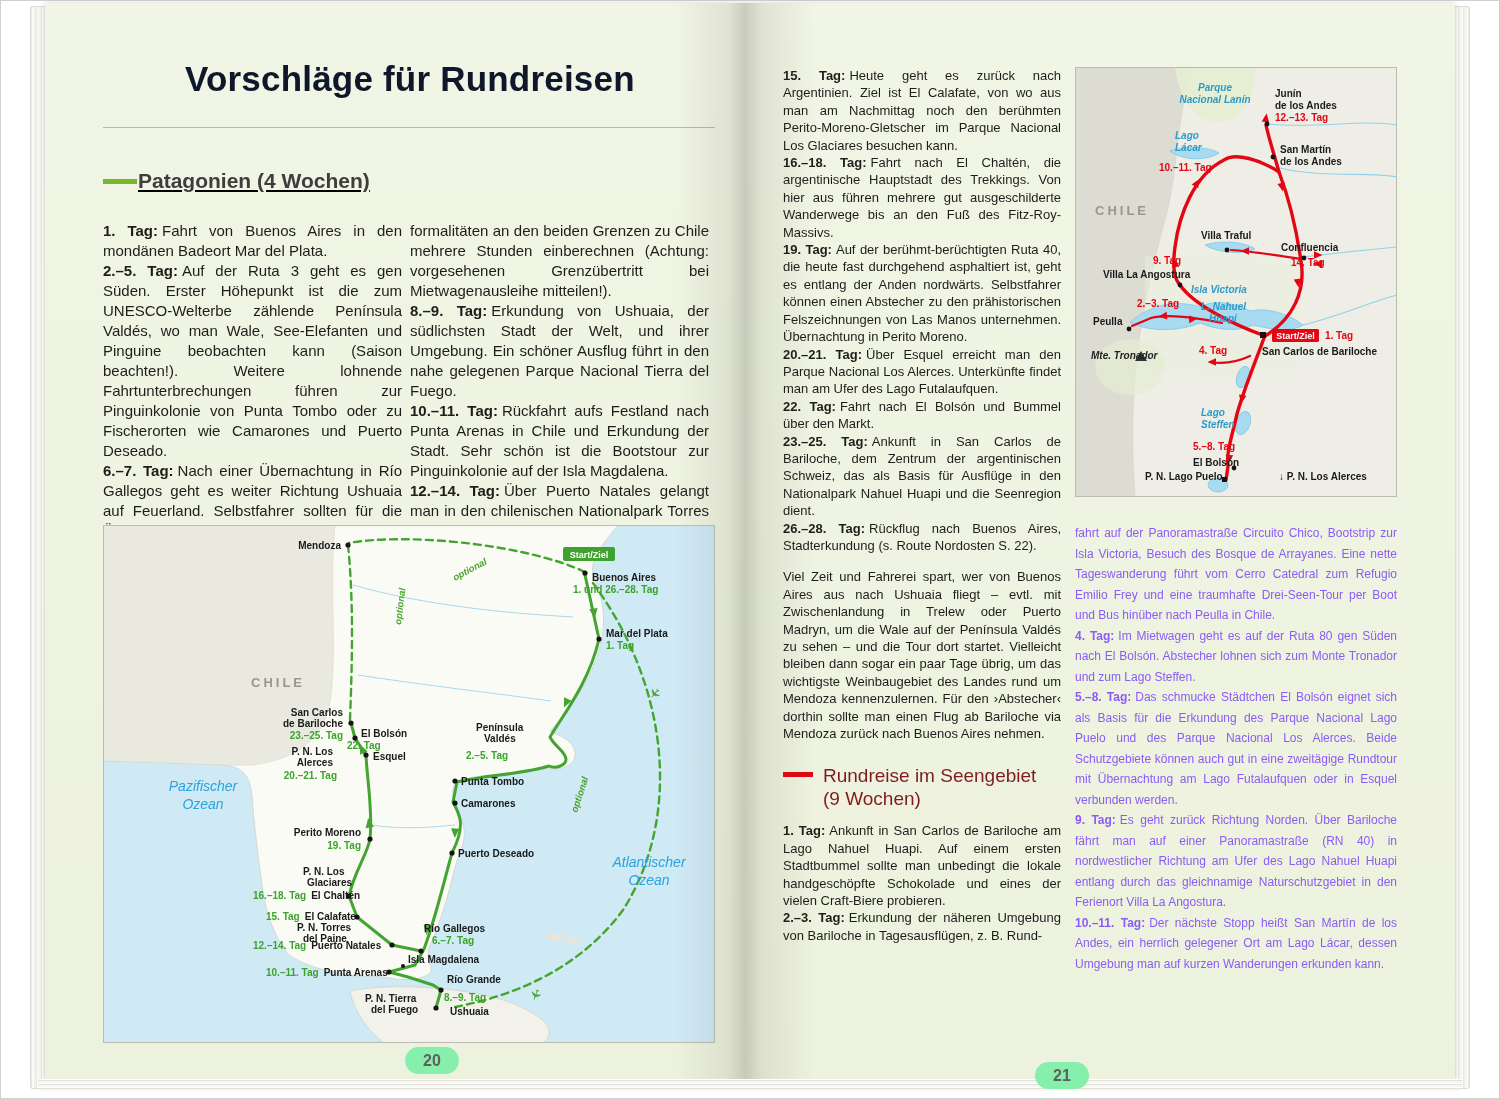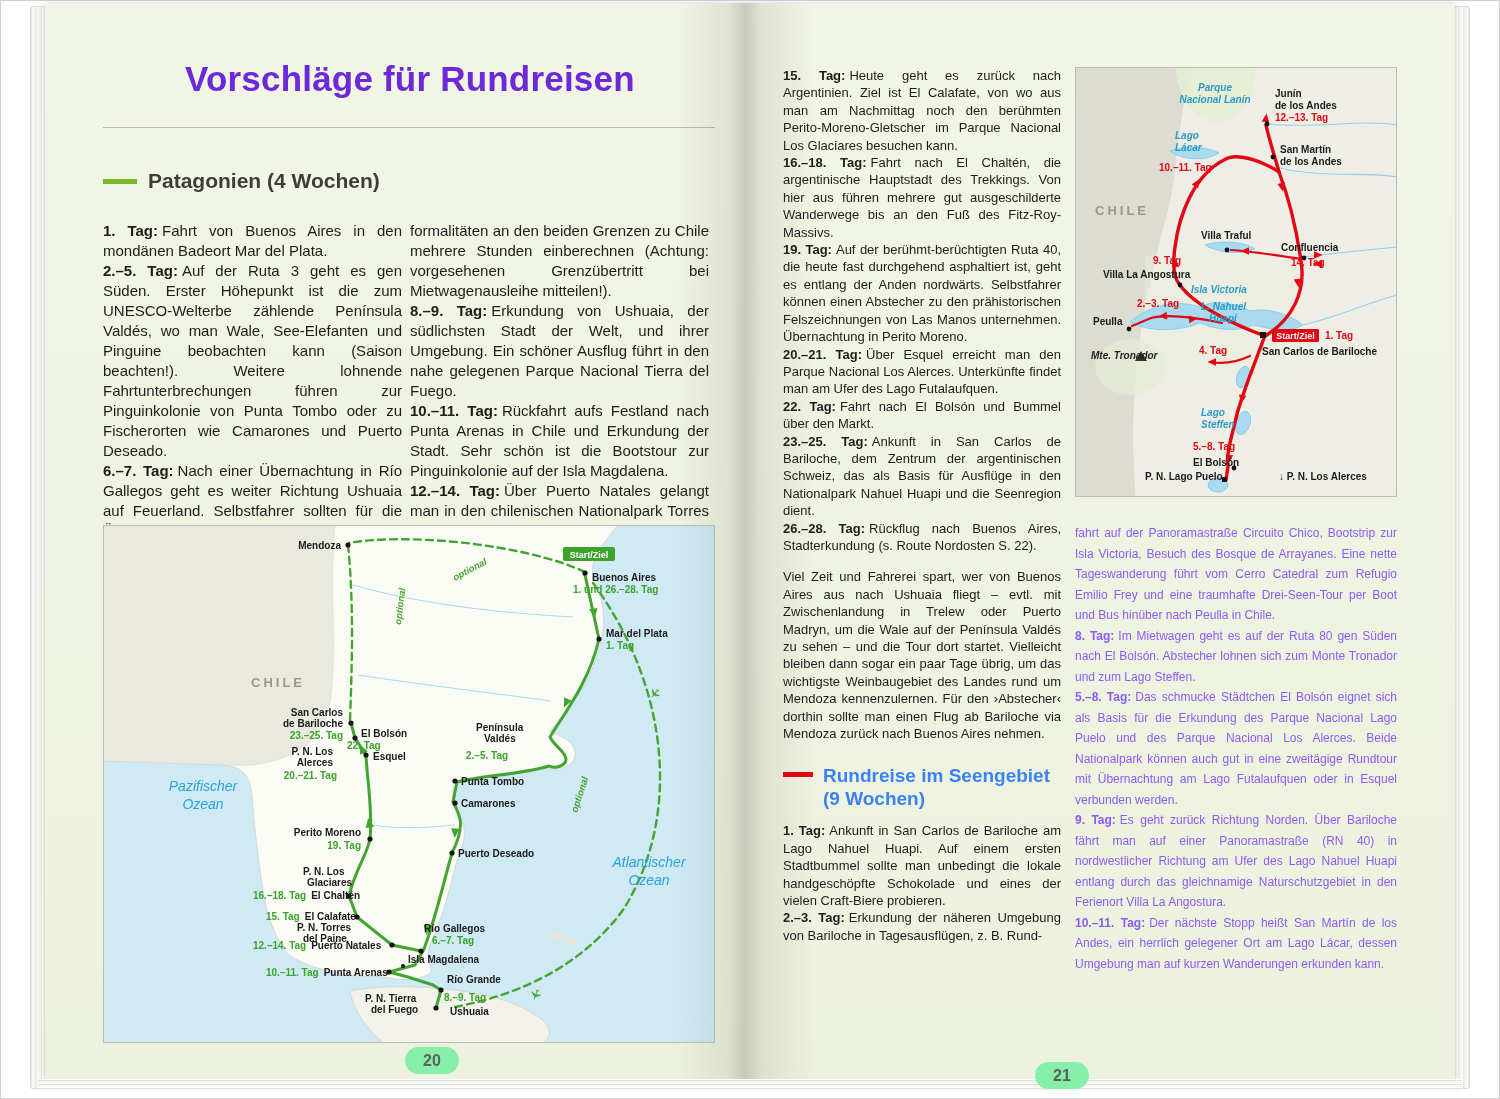--- a/index.html
+++ b/index.html
@@ -16,7 +16,7 @@
   .page-r{left:715px;width:710px;}
   .content-l{position:absolute;left:58px;top:0;width:612px;height:100%;}
   .content-r{position:absolute;left:38px;top:0;width:615px;height:100%;}
-  h1.title{position:absolute;left:82px;top:56px;margin:0;font-size:35px;font-weight:bold;color:#6d28d9;letter-spacing:.2px;}
+  h1.title{position:absolute;left:82px;top:56px;margin:0;font-size:35px;font-weight:bold;color:#0f172a;letter-spacing:.2px;}
   .title-rule{position:absolute;left:0;top:124px;width:612px;height:1px;background:#b9b9ac;}
   .sect{position:absolute;left:0;top:166px;display:flex;align-items:center;gap:11px;}
   .dash-g{width:34px;height:5px;background:#76b82a;flex:none;}

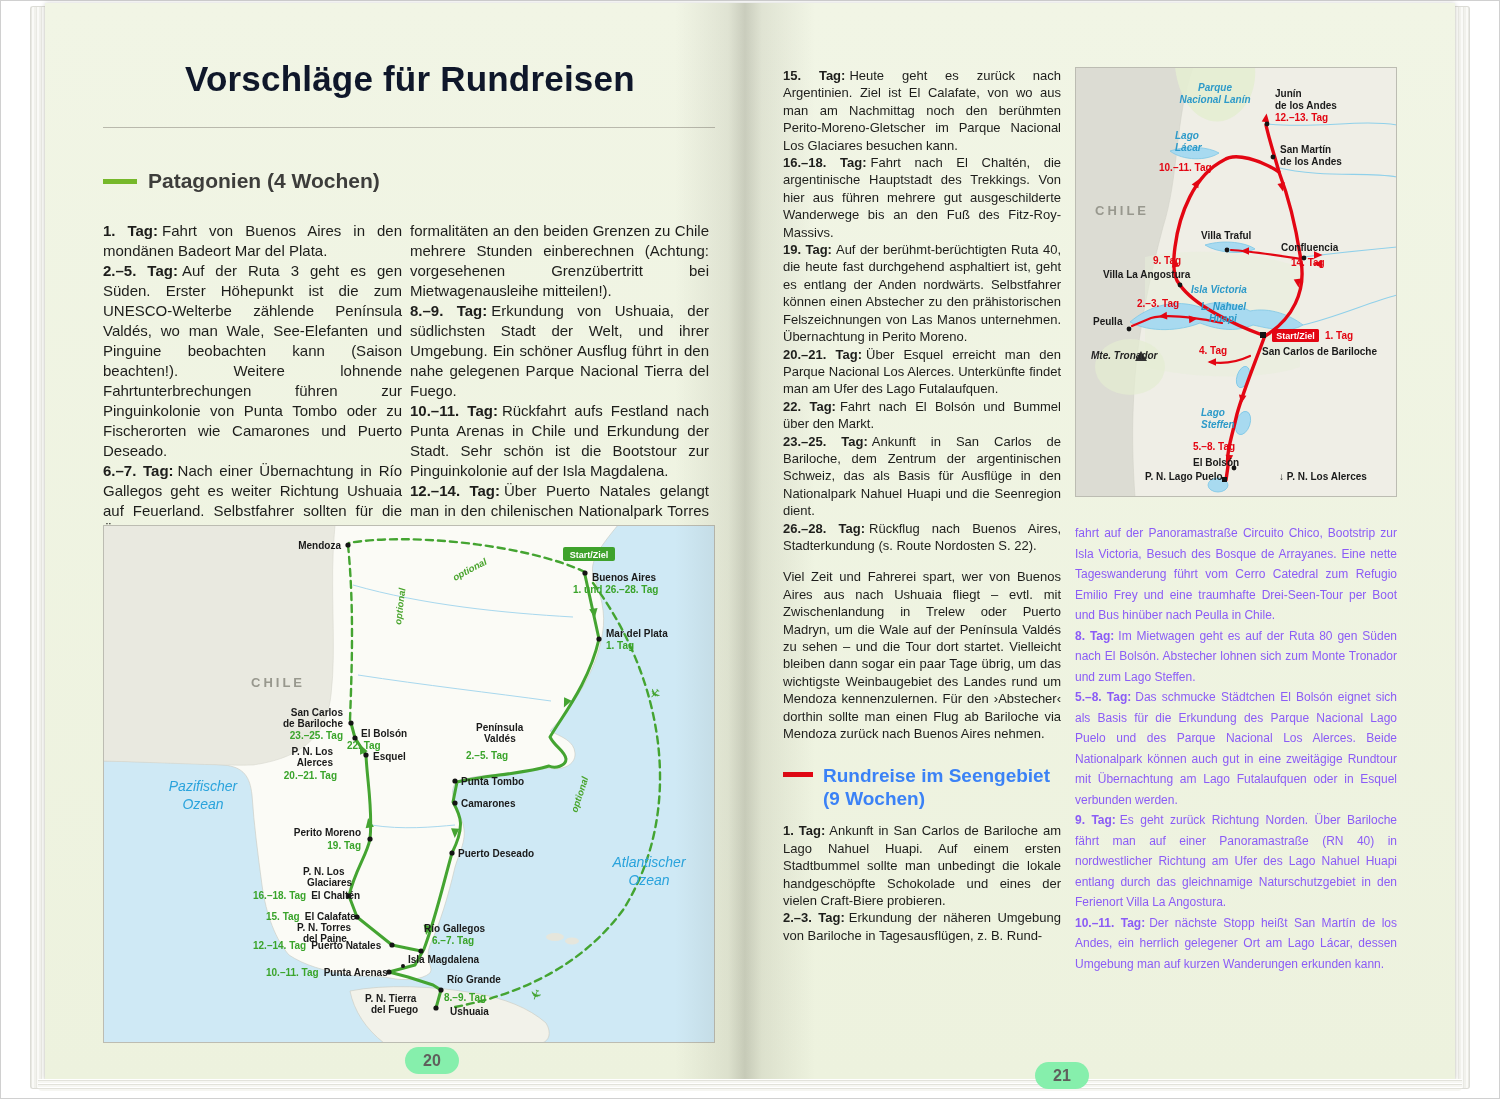--- a/index.html
+++ b/index.html
@@ -18,7 +18,7 @@
   .content-r{position:absolute;left:38px;top:0;width:615px;height:100%;}
   h1.title{position:absolute;left:82px;top:56px;margin:0;font-size:35px;font-weight:bold;color:#0f172a;letter-spacing:.2px;}
   .title-rule{position:absolute;left:0;top:124px;width:612px;height:1px;background:#b9b9ac;}
-  .sect{position:absolute;left:0;top:166px;display:flex;align-items:center;gap:11px;}
+  .sect{position:absolute;left:0;top:166px;display:flex;align-items:center;gap:1px;text-decoration:underline;}
   .dash-g{width:34px;height:5px;background:#76b82a;flex:none;}
   .sect h2{margin:0;font-size:21px;font-weight:bold;color:#3d3d3b;}
   .cols{position:absolute;left:0;top:218px;width:612px;display:flex;gap:8px;}

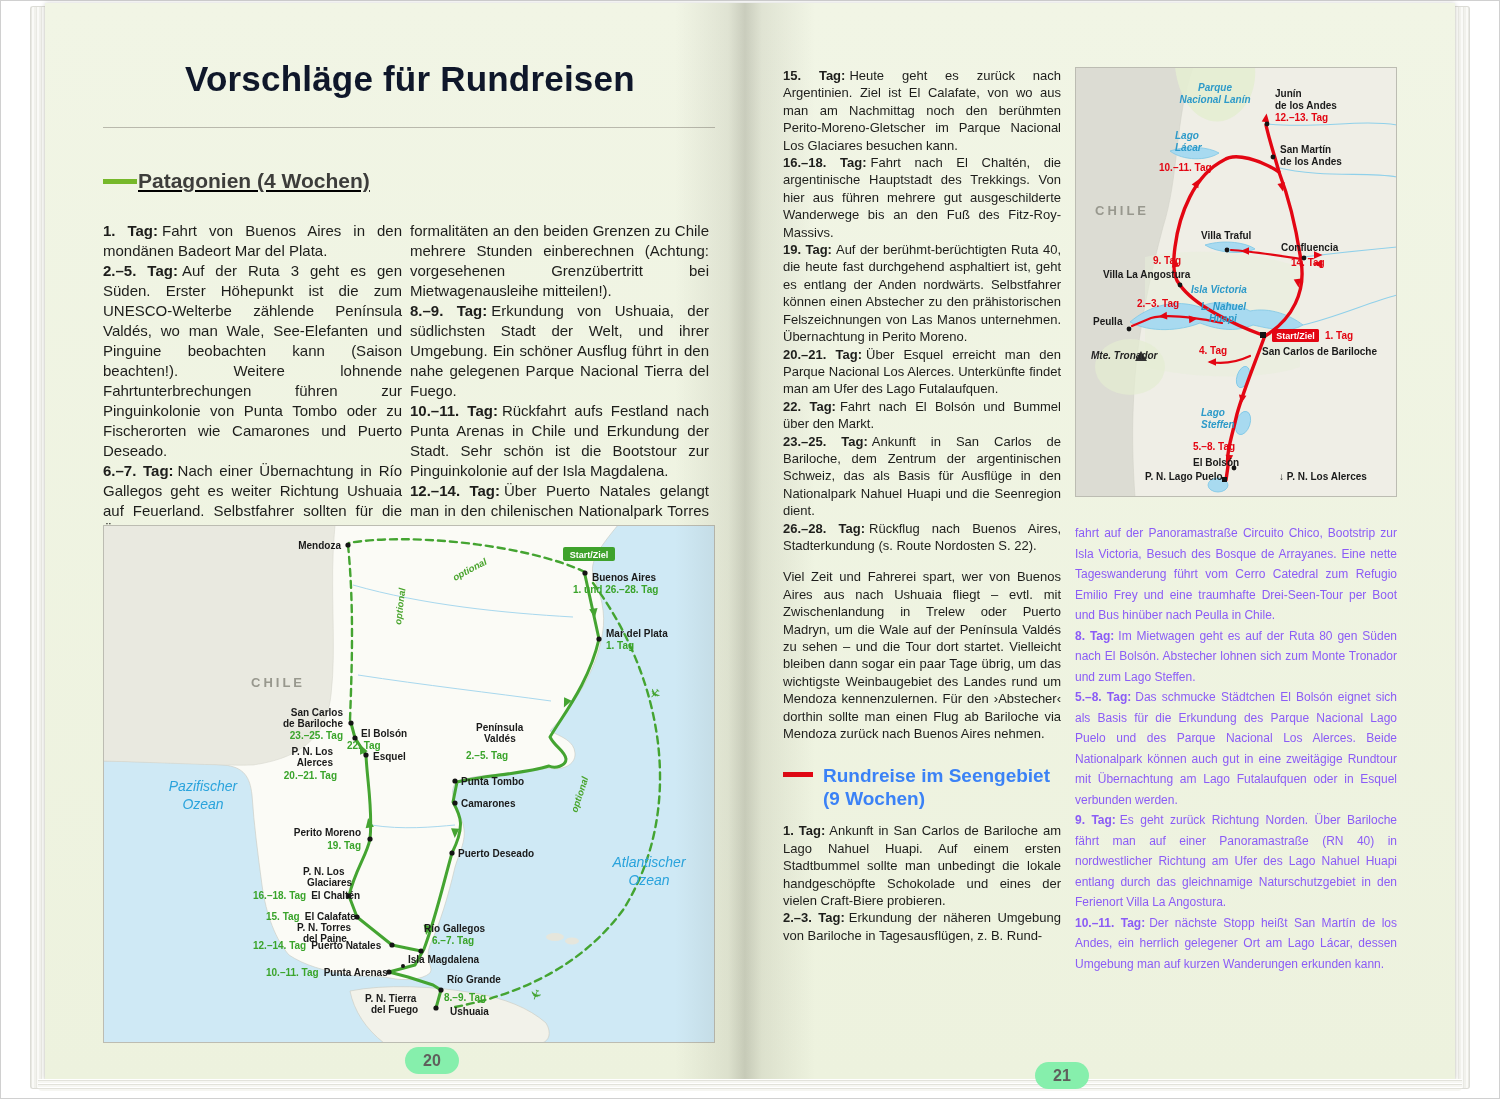--- a/index.html
+++ b/index.html
@@ -315,7 +315,7 @@
 
       <div class="rcol2">
         <p><span>fahrt auf der Panoramastraße Circuito Chico, Bootstrip zur Isla Victoria, Besuch des Bosque de Arrayanes. Eine nette Tageswanderung führt vom Cerro Catedral zum Refugio Emilio Frey und eine traumhafte Drei-Seen-Tour per Boot und Bus hinüber nach Peulla in Chile.</span></p>
-        <p><b class="dl">8. Tag:</b><span>Im Mietwagen geht es auf der Ruta 80 gen Süden nach El Bolsón. Abstecher lohnen sich zum Monte Tronador und zum Lago Steffen.</span></p>
+        <p><b class="dl">4. Tag:</b><span>Im Mietwagen geht es auf der Ruta 80 gen Süden nach El Bolsón. Abstecher lohnen sich zum Monte Tronador und zum Lago Steffen.</span></p>
         <p><b class="dl">5.–8. Tag:</b><span>Das schmucke Städtchen El Bolsón eignet sich als Basis für die Erkundung des Parque Nacional Lago Puelo und des Parque Nacional Los Alerces. Beide Nationalpark können auch gut in eine zweitägige Rundtour mit Übernachtung am Lago Futalaufquen oder in Esquel verbunden werden.</span></p>
         <p><b class="dl">9. Tag:</b><span>Es geht zurück Richtung Norden. Über Bariloche fährt man auf einer Panoramastraße (RN 40) in nordwestlicher Richtung am Ufer des Lago Nahuel Huapi entlang durch das gleichnamige Naturschutzgebiet in den Ferienort Villa La Angostura.</span></p>
         <p><b class="dl">10.–11. Tag:</b><span>Der nächste Stopp heißt San Martín de los Andes, ein herrlich gelegener Ort am Lago Lácar, dessen Umgebung man auf kurzen Wanderungen erkunden kann.</span></p>

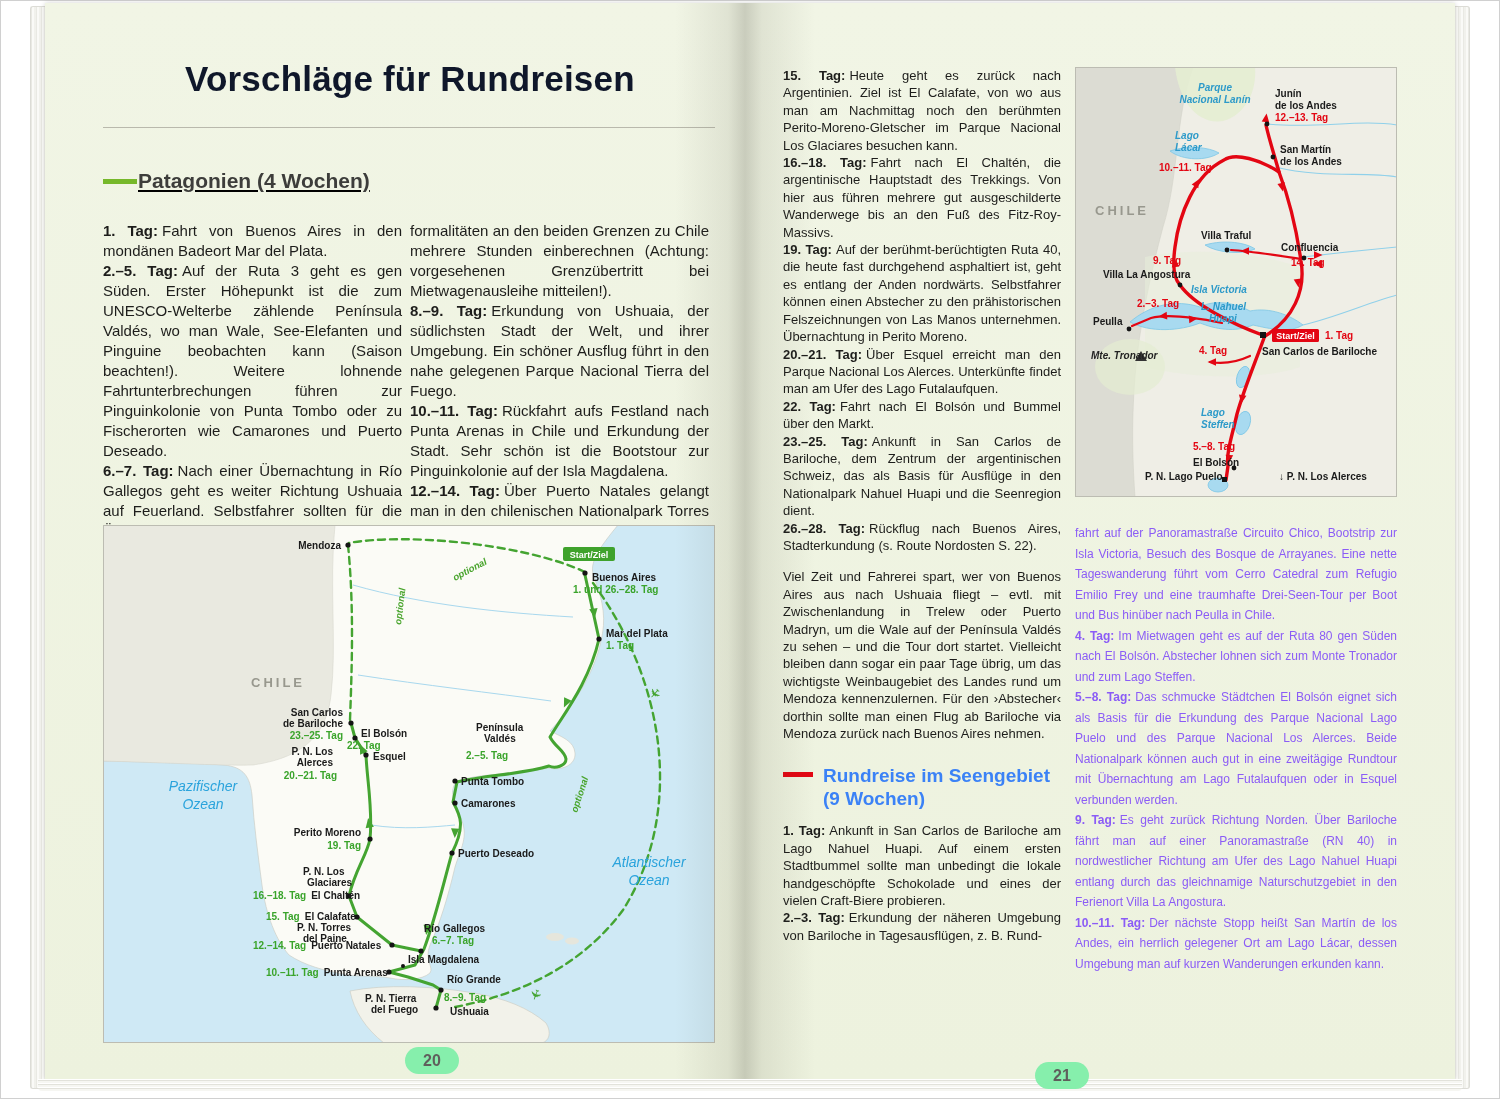--- a/index.html
+++ b/index.html
@@ -316,7 +316,7 @@
       <div class="rcol2">
         <p><span>fahrt auf der Panoramastraße Circuito Chico, Bootstrip zur Isla Victoria, Besuch des Bosque de Arrayanes. Eine nette Tageswanderung führt vom Cerro Catedral zum Refugio Emilio Frey und eine traumhafte Drei-Seen-Tour per Boot und Bus hinüber nach Peulla in Chile.</span></p>
         <p><b class="dl">4. Tag:</b><span>Im Mietwagen geht es auf der Ruta 80 gen Süden nach El Bolsón. Abstecher lohnen sich zum Monte Tronador und zum Lago Steffen.</span></p>
-        <p><b class="dl">5.–8. Tag:</b><span>Das schmucke Städtchen El Bolsón eignet sich als Basis für die Erkundung des Parque Nacional Lago Puelo und des Parque Nacional Los Alerces. Beide Nationalpark können auch gut in eine zweitägige Rundtour mit Übernachtung am Lago Futalaufquen oder in Esquel verbunden werden.</span></p>
+        <p><b class="dl">5.–8. Tag:</b><span>Das schmucke Städtchen El Bolsón eignet sich als Basis für die Erkundung des Parque Nacional Lago Puelo und des Parque Nacional Los Alerces. Beide Schutzgebiete können auch gut in eine zweitägige Rundtour mit Übernachtung am Lago Futalaufquen oder in Esquel verbunden werden.</span></p>
         <p><b class="dl">9. Tag:</b><span>Es geht zurück Richtung Norden. Über Bariloche fährt man auf einer Panoramastraße (RN 40) in nordwestlicher Richtung am Ufer des Lago Nahuel Huapi entlang durch das gleichnamige Naturschutzgebiet in den Ferienort Villa La Angostura.</span></p>
         <p><b class="dl">10.–11. Tag:</b><span>Der nächste Stopp heißt San Martín de los Andes, ein herrlich gelegener Ort am Lago Lácar, dessen Umgebung man auf kurzen Wanderungen erkunden kann.</span></p>
       </div>

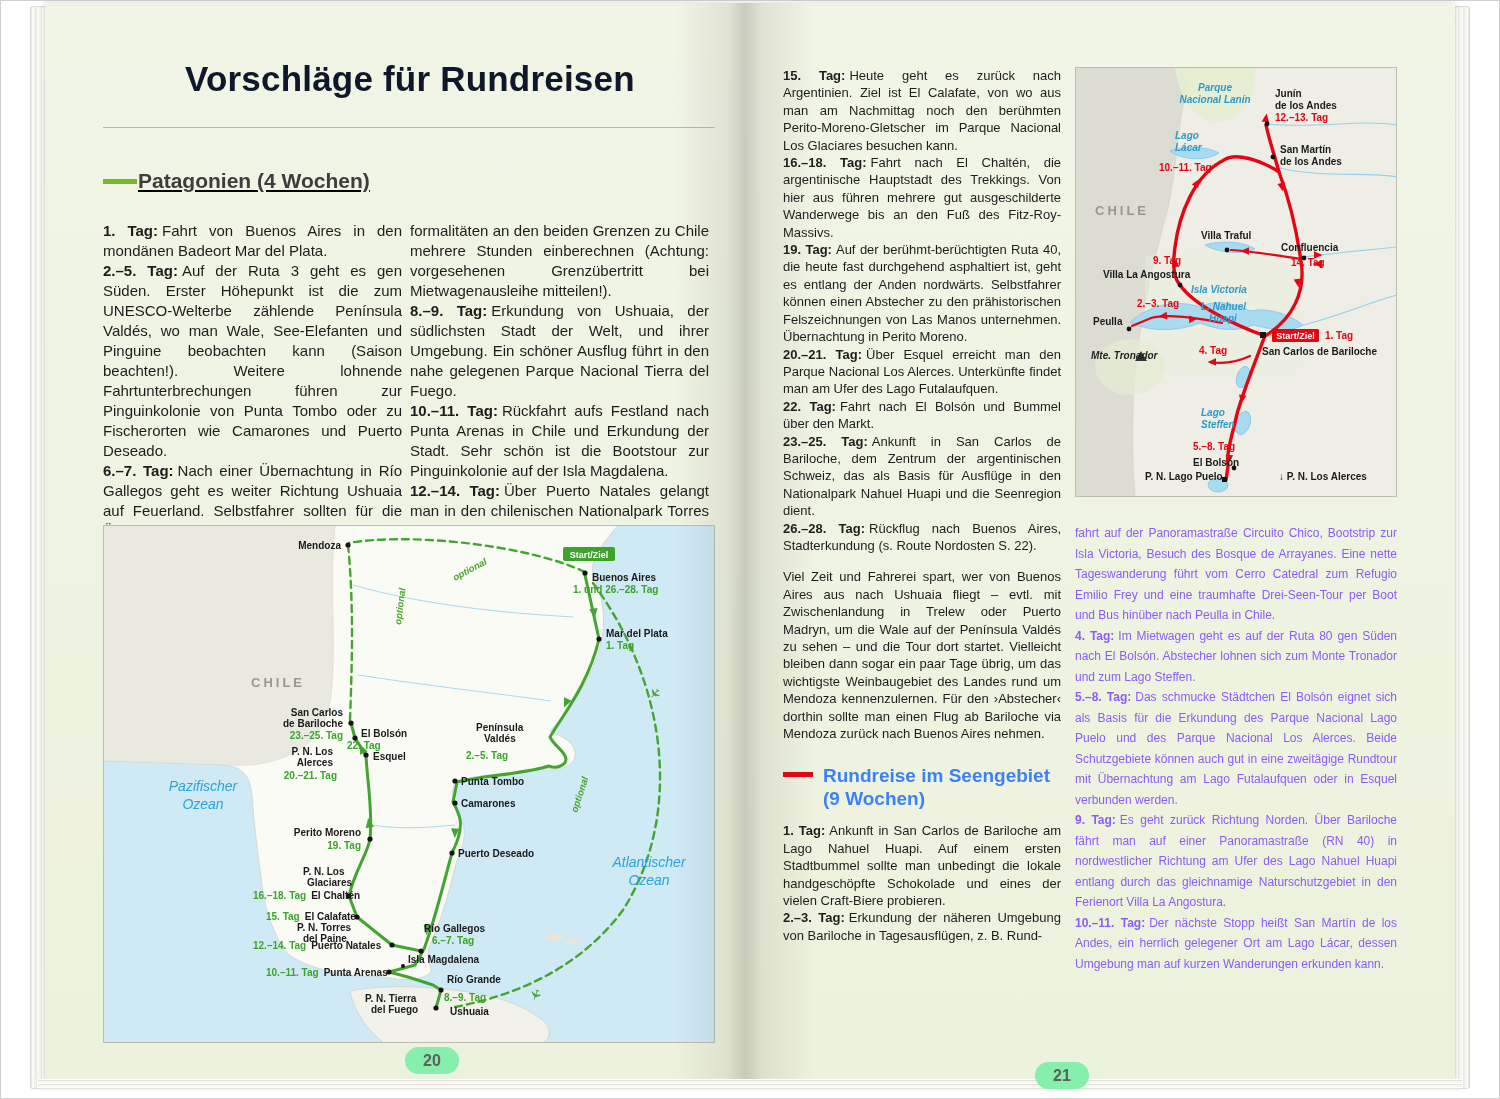--- a/index.html
+++ b/index.html
@@ -34,7 +34,7 @@
   .note{margin-top:14px !important;}
   .sect-r{display:flex;gap:10px;margin-top:22px;margin-bottom:12px;}
   .dash-r{width:30px;height:5px;background:#e30613;margin-top:8px;flex:none;}
-  .sect-r .h{font-size:19px;line-height:23px;font-weight:bold;color:#3b82f6;}
+  .sect-r .h{font-size:19px;line-height:23px;font-weight:normal;color:#7f1d1d;}
   .rcol2{position:absolute;left:292px;top:520px;width:322px;font-size:12px;line-height:20.5px;text-align:justify;color:#8b5cf6;}
   
   .map1 text,.map2 text{font-family:"Liberation Sans",sans-serif;}

